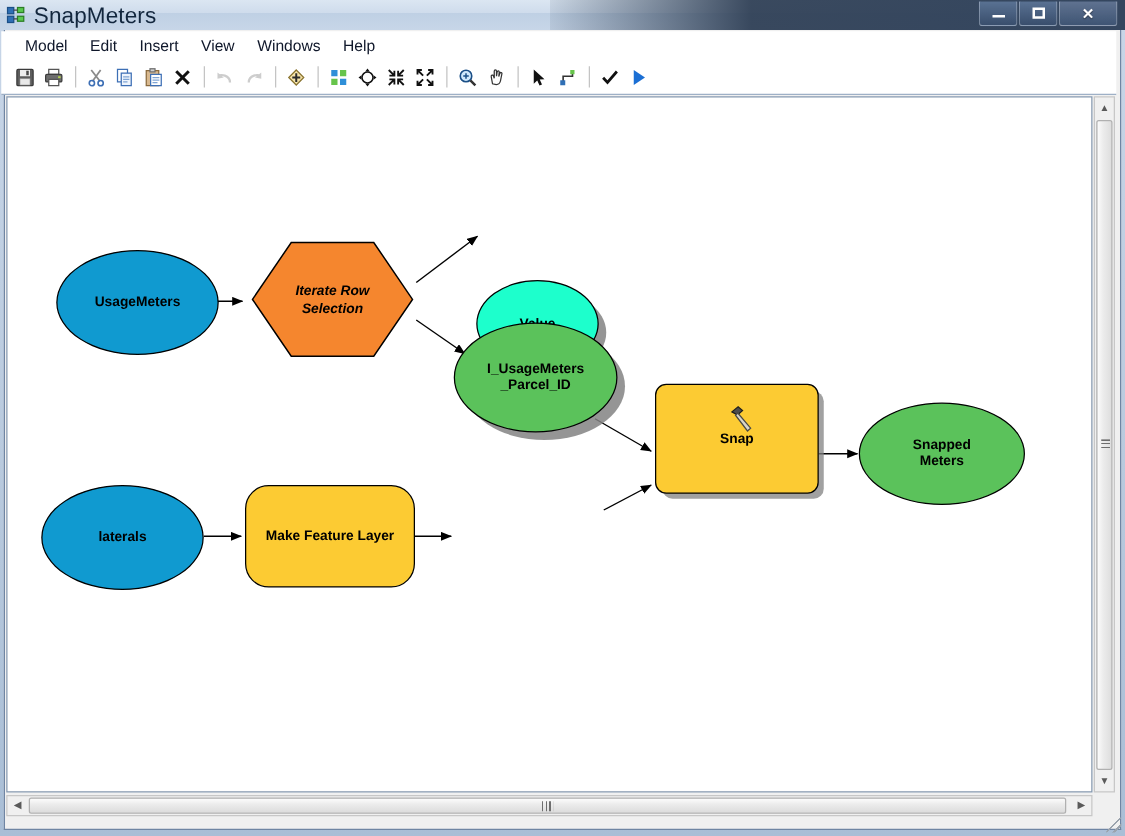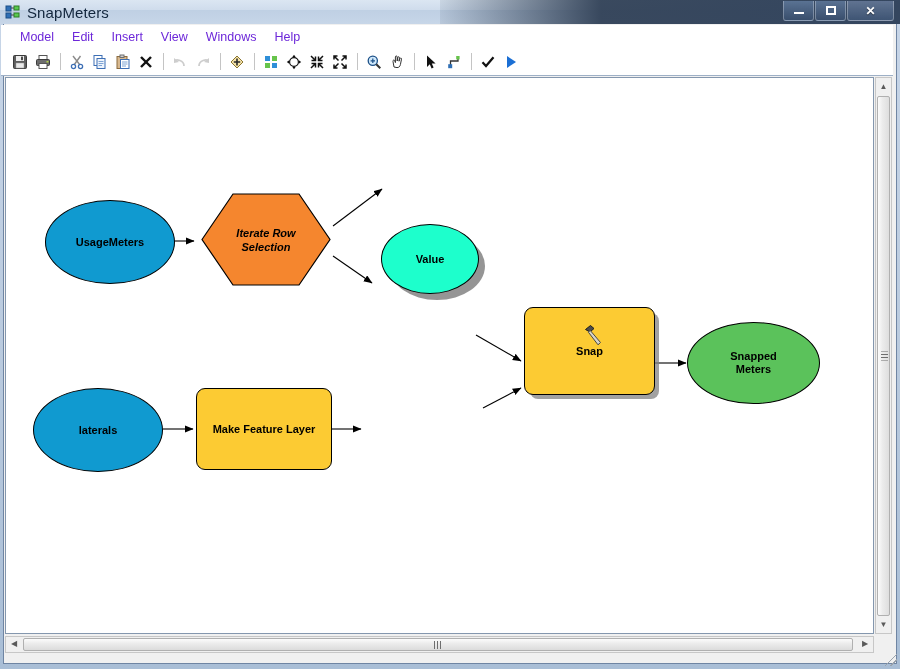--- a/index.html
+++ b/index.html
@@ -47,7 +47,7 @@
     position: relative;
     z-index: 3;
     margin-left: 6px;
-    font-size: 15px;
+    font-size: 18px;
     color: #12263d;
     letter-spacing: .1px;
   }

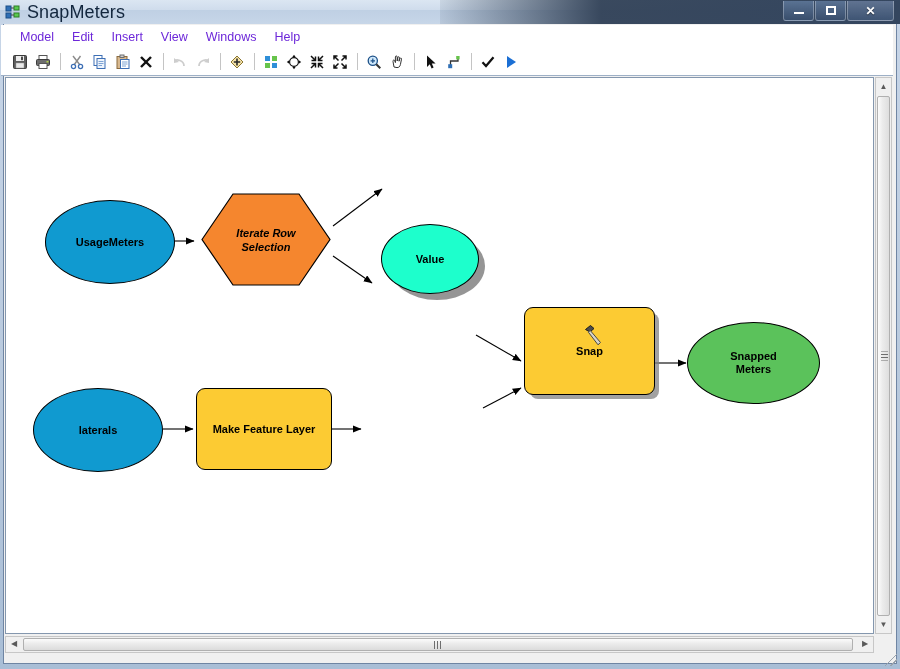--- a/index.html
+++ b/index.html
@@ -101,7 +101,7 @@
   }
   .menu-item {
     font-size: 12.5px;
-    color: #6d28d9;
+    color: #0f172a;
     padding: 3px 9px;
     cursor: default;
   }

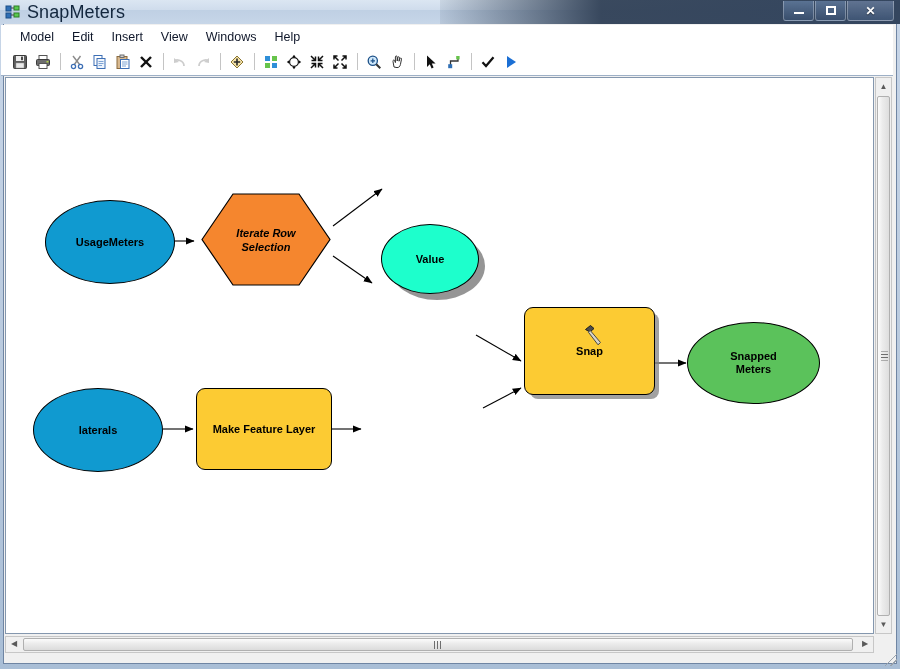--- a/index.html
+++ b/index.html
@@ -519,6 +519,10 @@
         <span class="label">Value</span>
       </div>
 
+      <div class="node ellipse shadowed" style="left:357px; top:180px; width:131px; height:88px; background:#5BC25B; white-space:pre-line;">
+        <span class="label" style="white-space:pre-line;">I_UsageMeters
+_Parcel_ID</span>
+      </div>
 
       <div class="node rect shadowed" style="left:518px; top:229px; width:131px; height:88px; background:#FCCB33;">
         <span class="label">Snap</span>

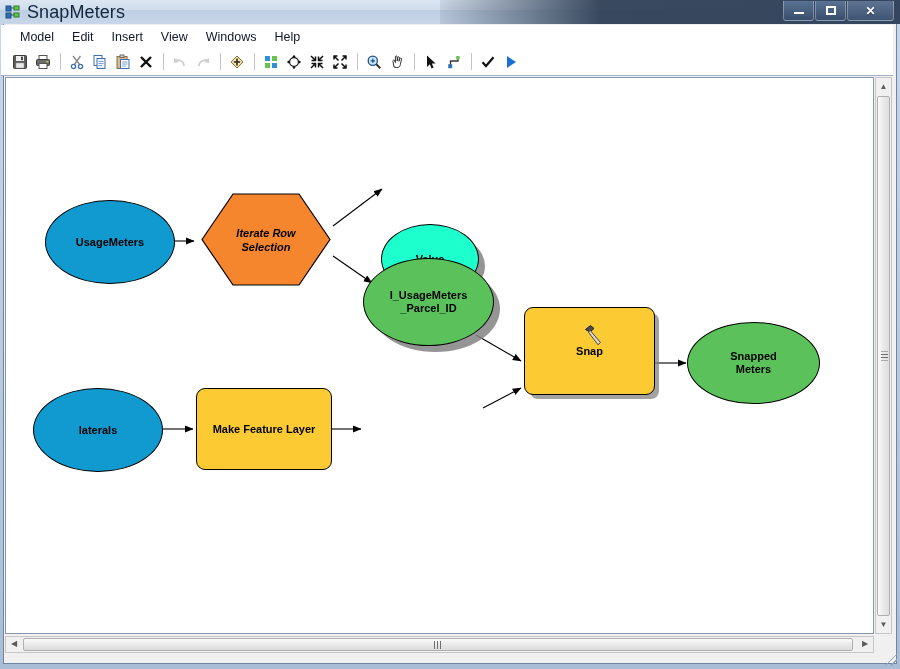--- a/index.html
+++ b/index.html
@@ -544,7 +544,7 @@
         <span class="label">laterals</span>
       </div>
 
-      <div class="node rect" style="left:190px; top:310px; width:136px; height:82px; background:#FCCB33;">
+      <div class="node rect" style="left:190px; top:310px; width:136px; height:82px; background:#FCCB33;border-radius:19px;">
         <span class="label">Make Feature Layer</span>
       </div>
 

